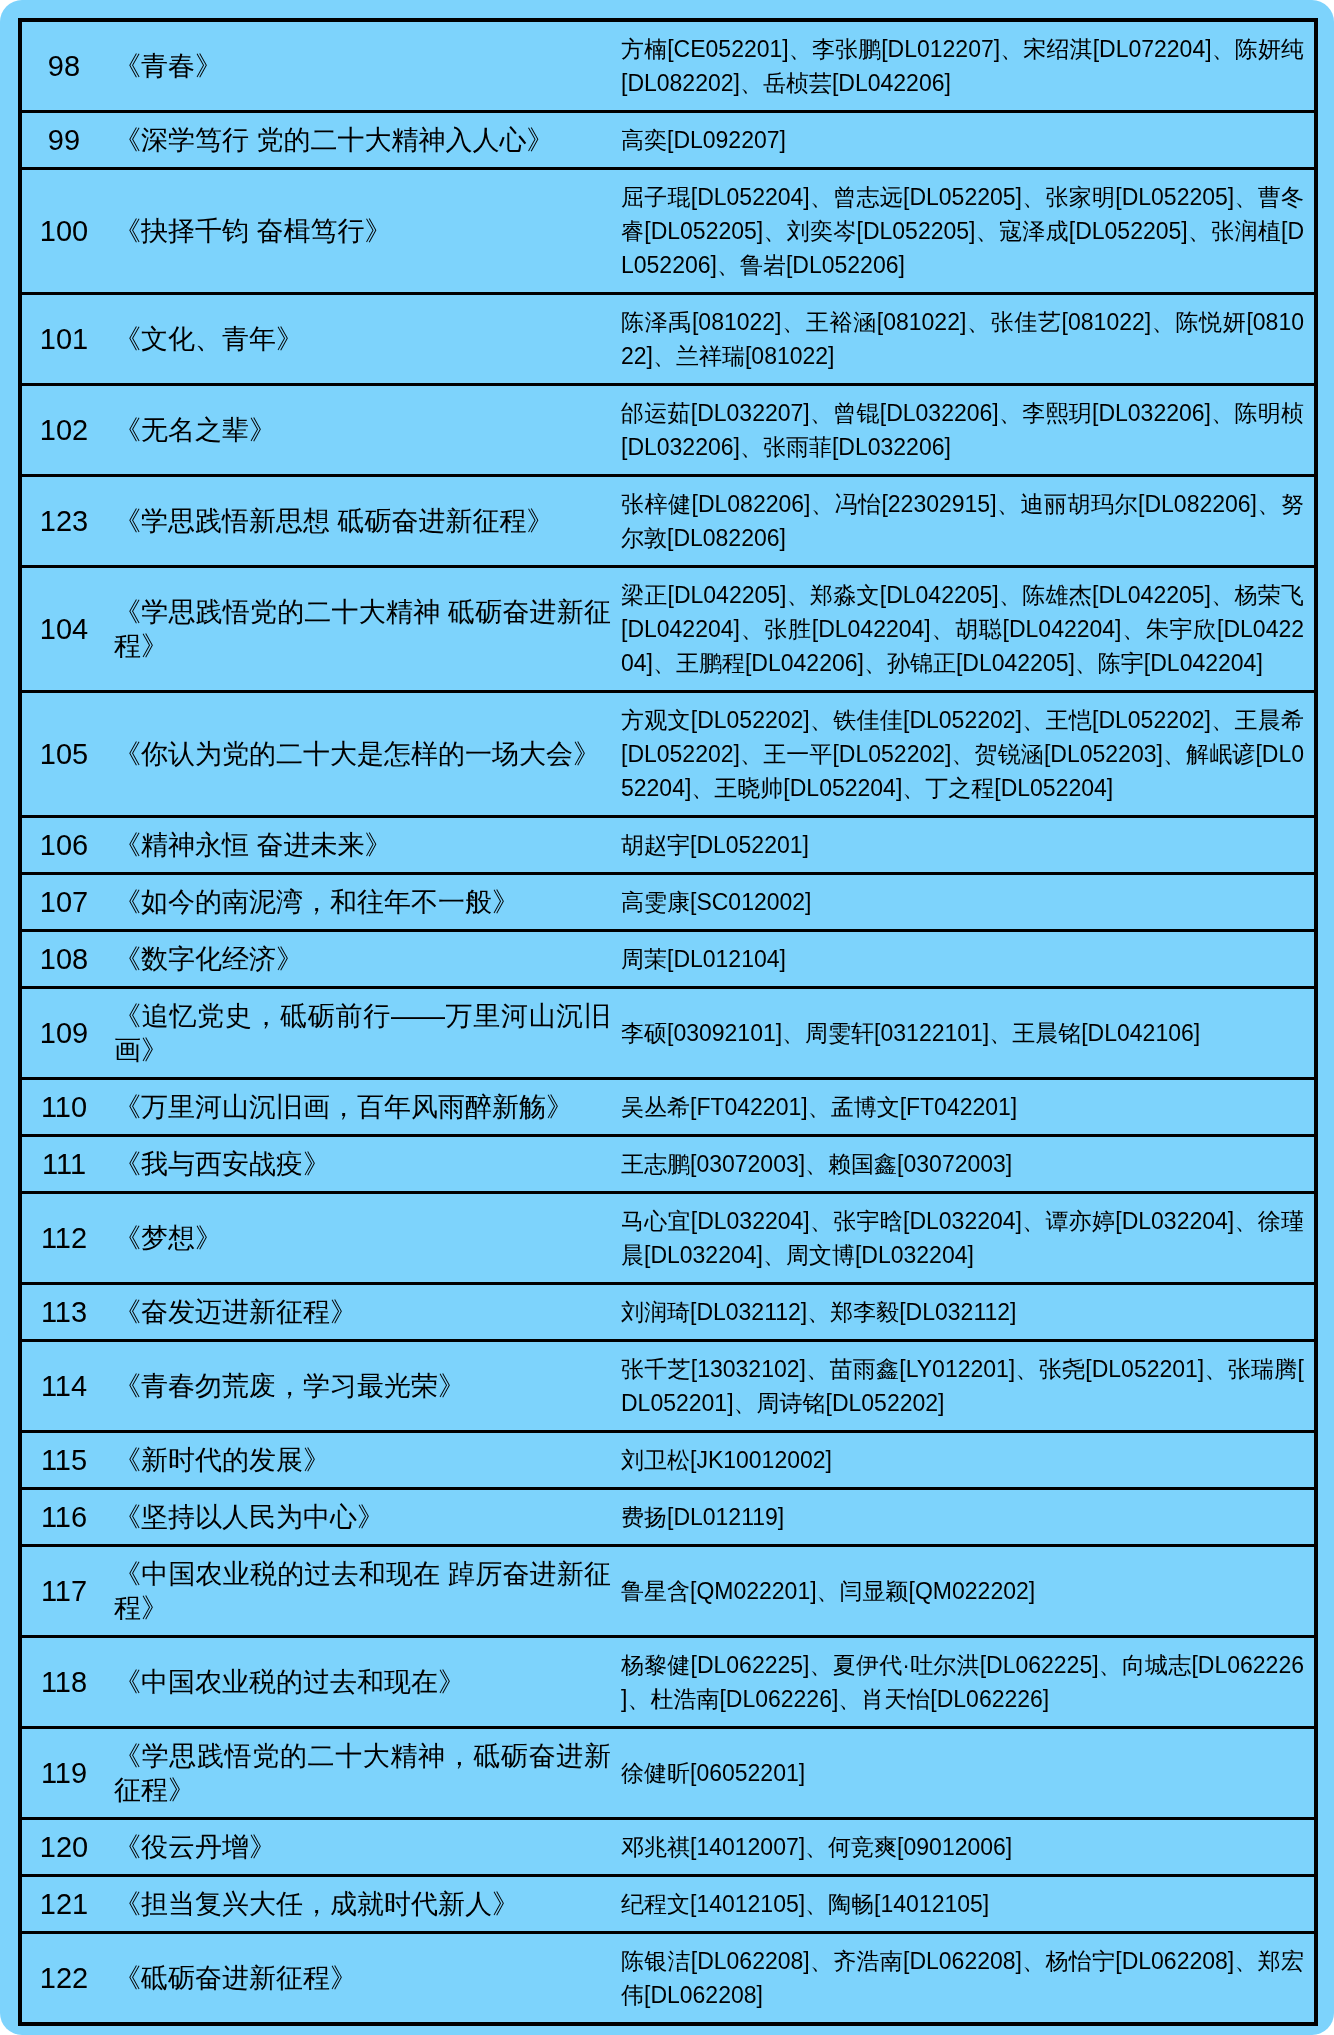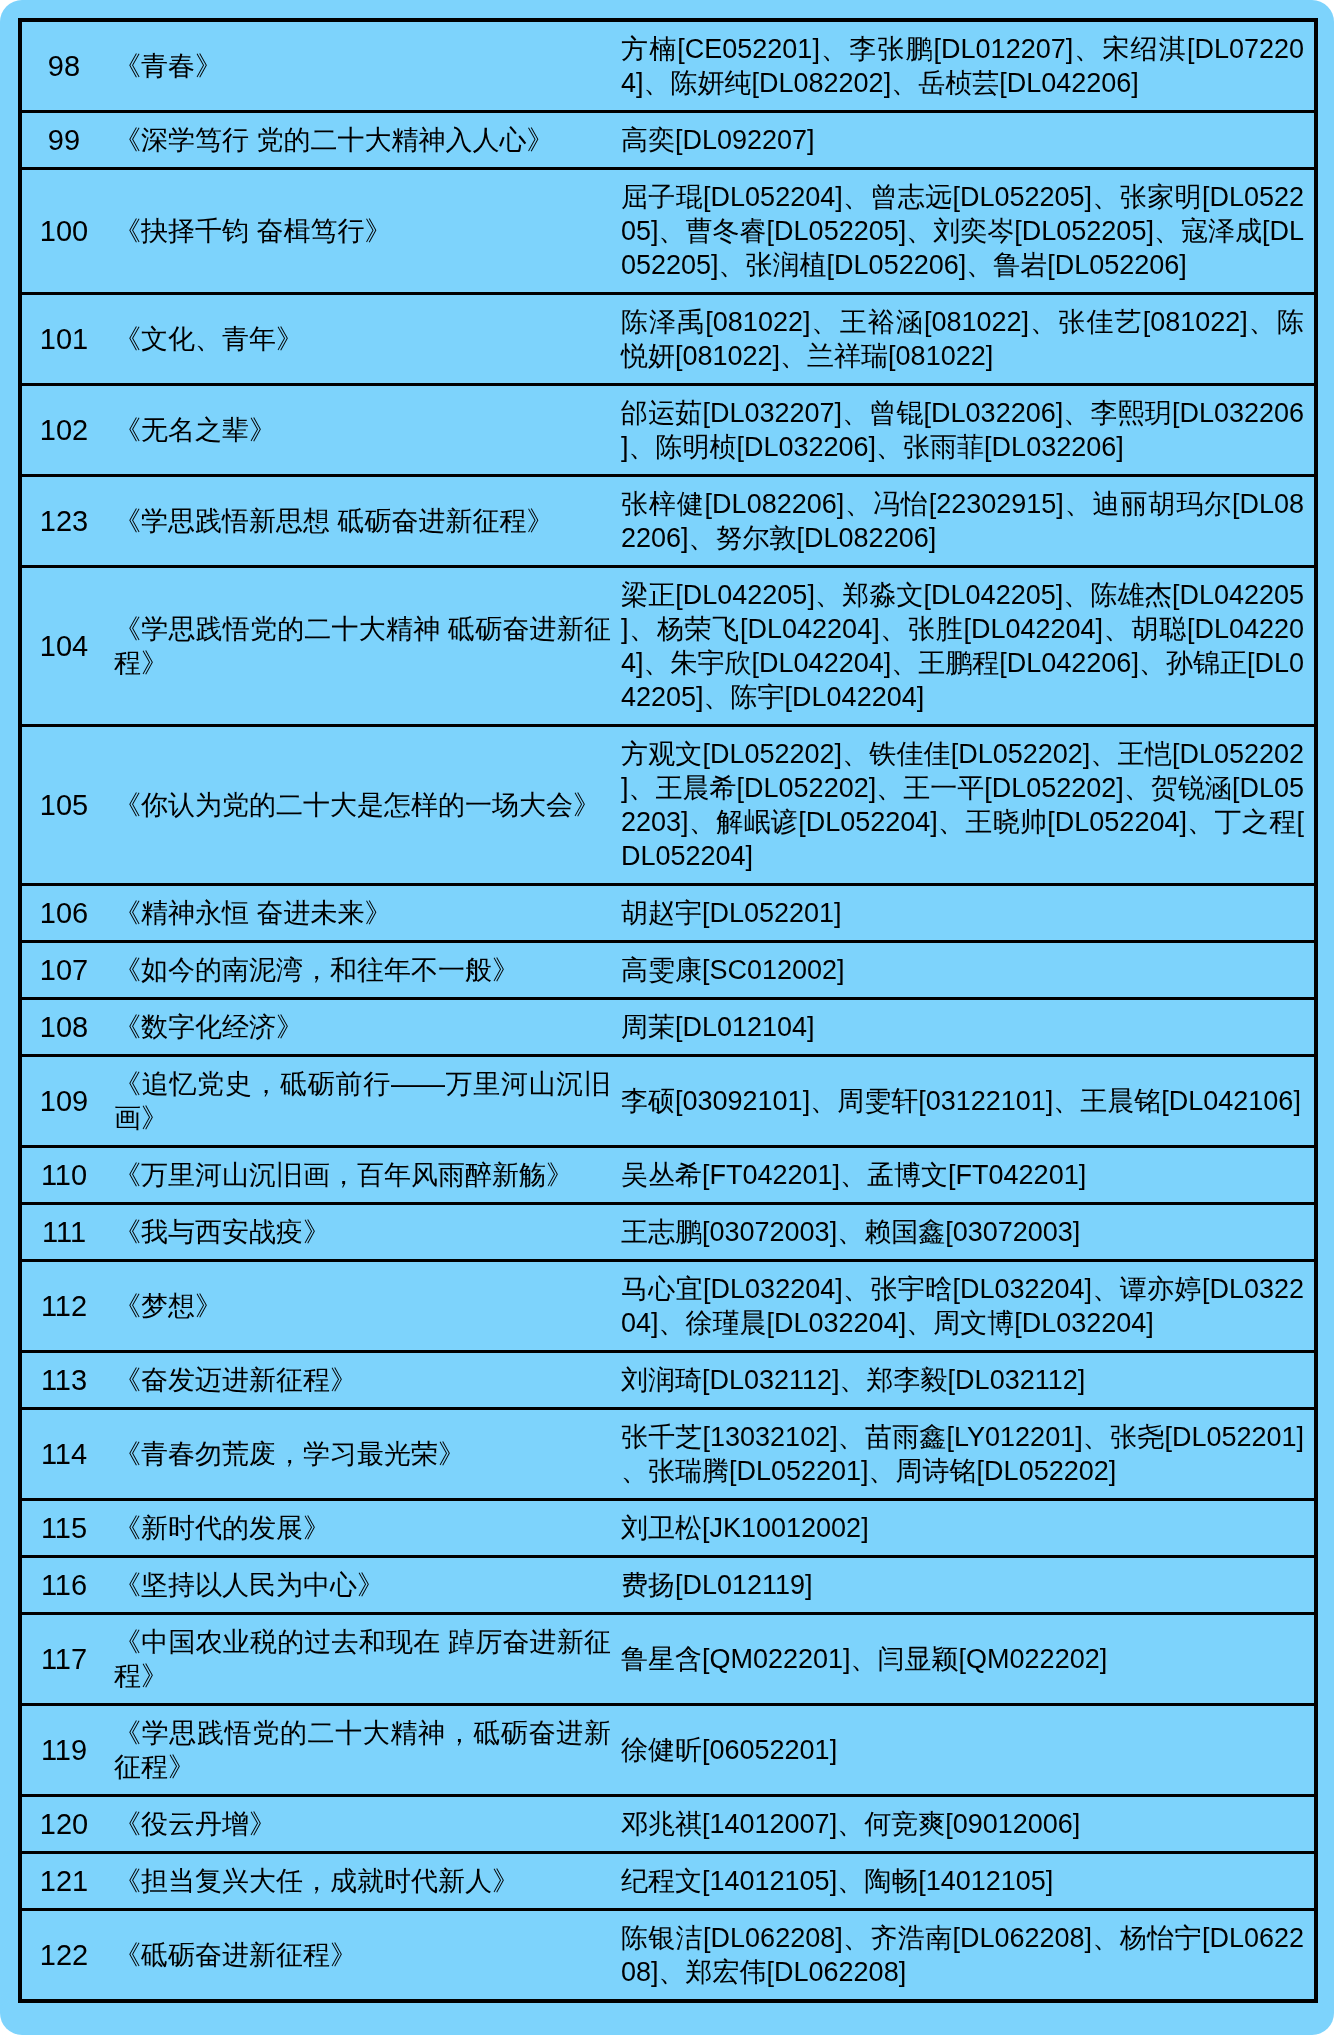--- a/index.html
+++ b/index.html
@@ -57,7 +57,7 @@
   }
   td.cell-names {
     vertical-align: middle;
-    font-size: 27px;
+    font-size: 23px;
     line-height: 34px;
     padding: 10px 10px 10px 8px;
     text-align: justify;

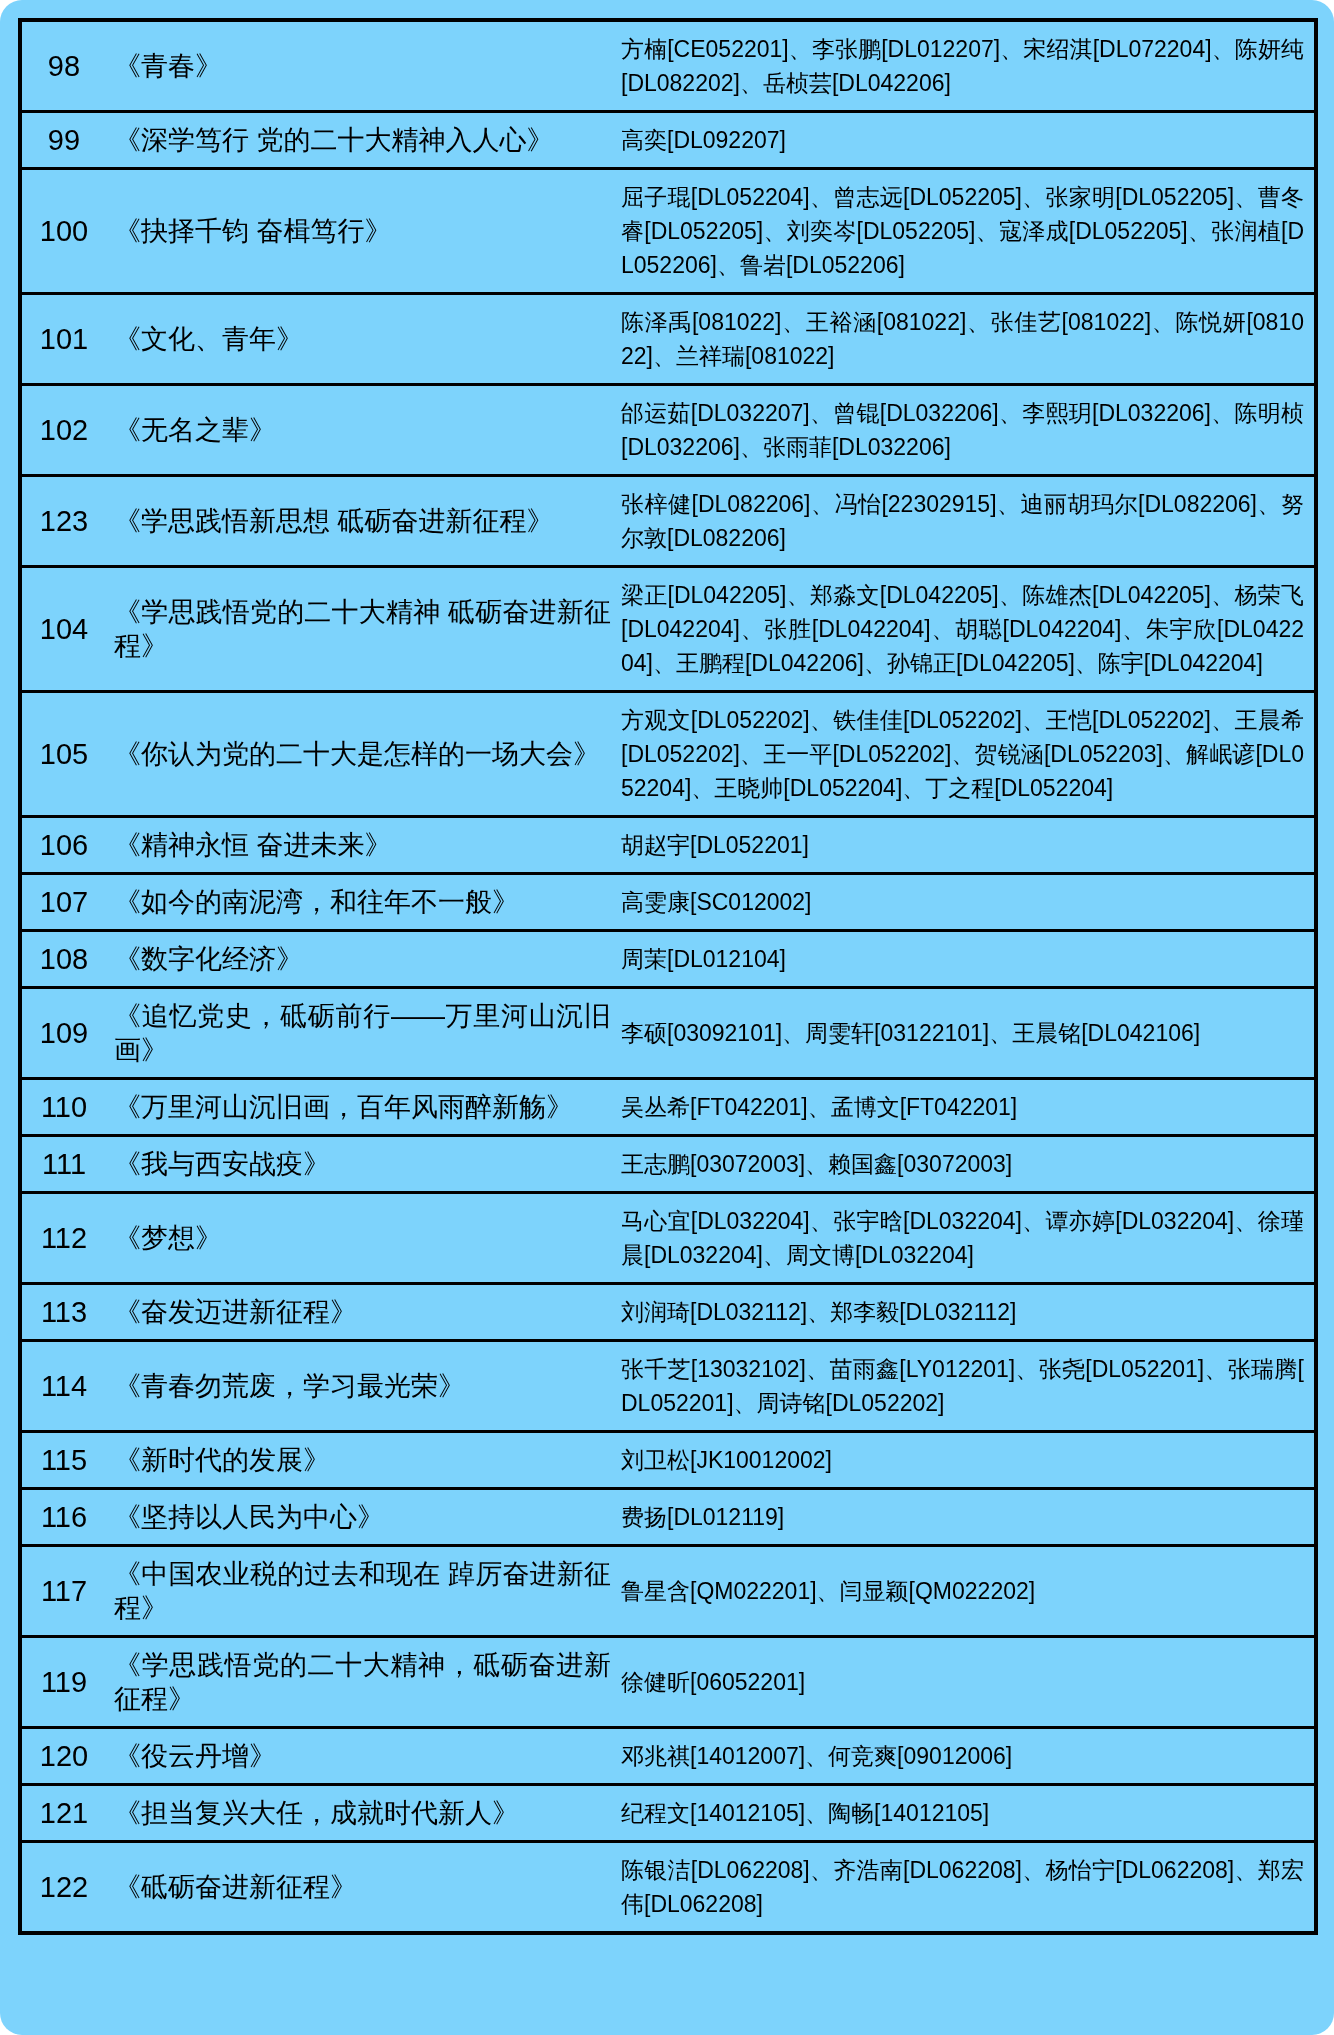--- a/index.html
+++ b/index.html
@@ -191,6 +191,11 @@
     <td class="cell-names">鲁星含[QM022201]、闫显颖[QM022202]</td>
   </tr>
 
+  <tr>
+    <td class="cell-num">118</td>
+    <td class="cell-title">《中国农业税的过去和现在》</td>
+    <td class="cell-names">杨黎健[DL062225]、夏伊代·吐尔洪[DL062225]、向城志[DL062226]、杜浩南[DL062226]、肖天怡[DL062226]</td>
+  </tr>
 
   <tr>
     <td class="cell-num">119</td>

